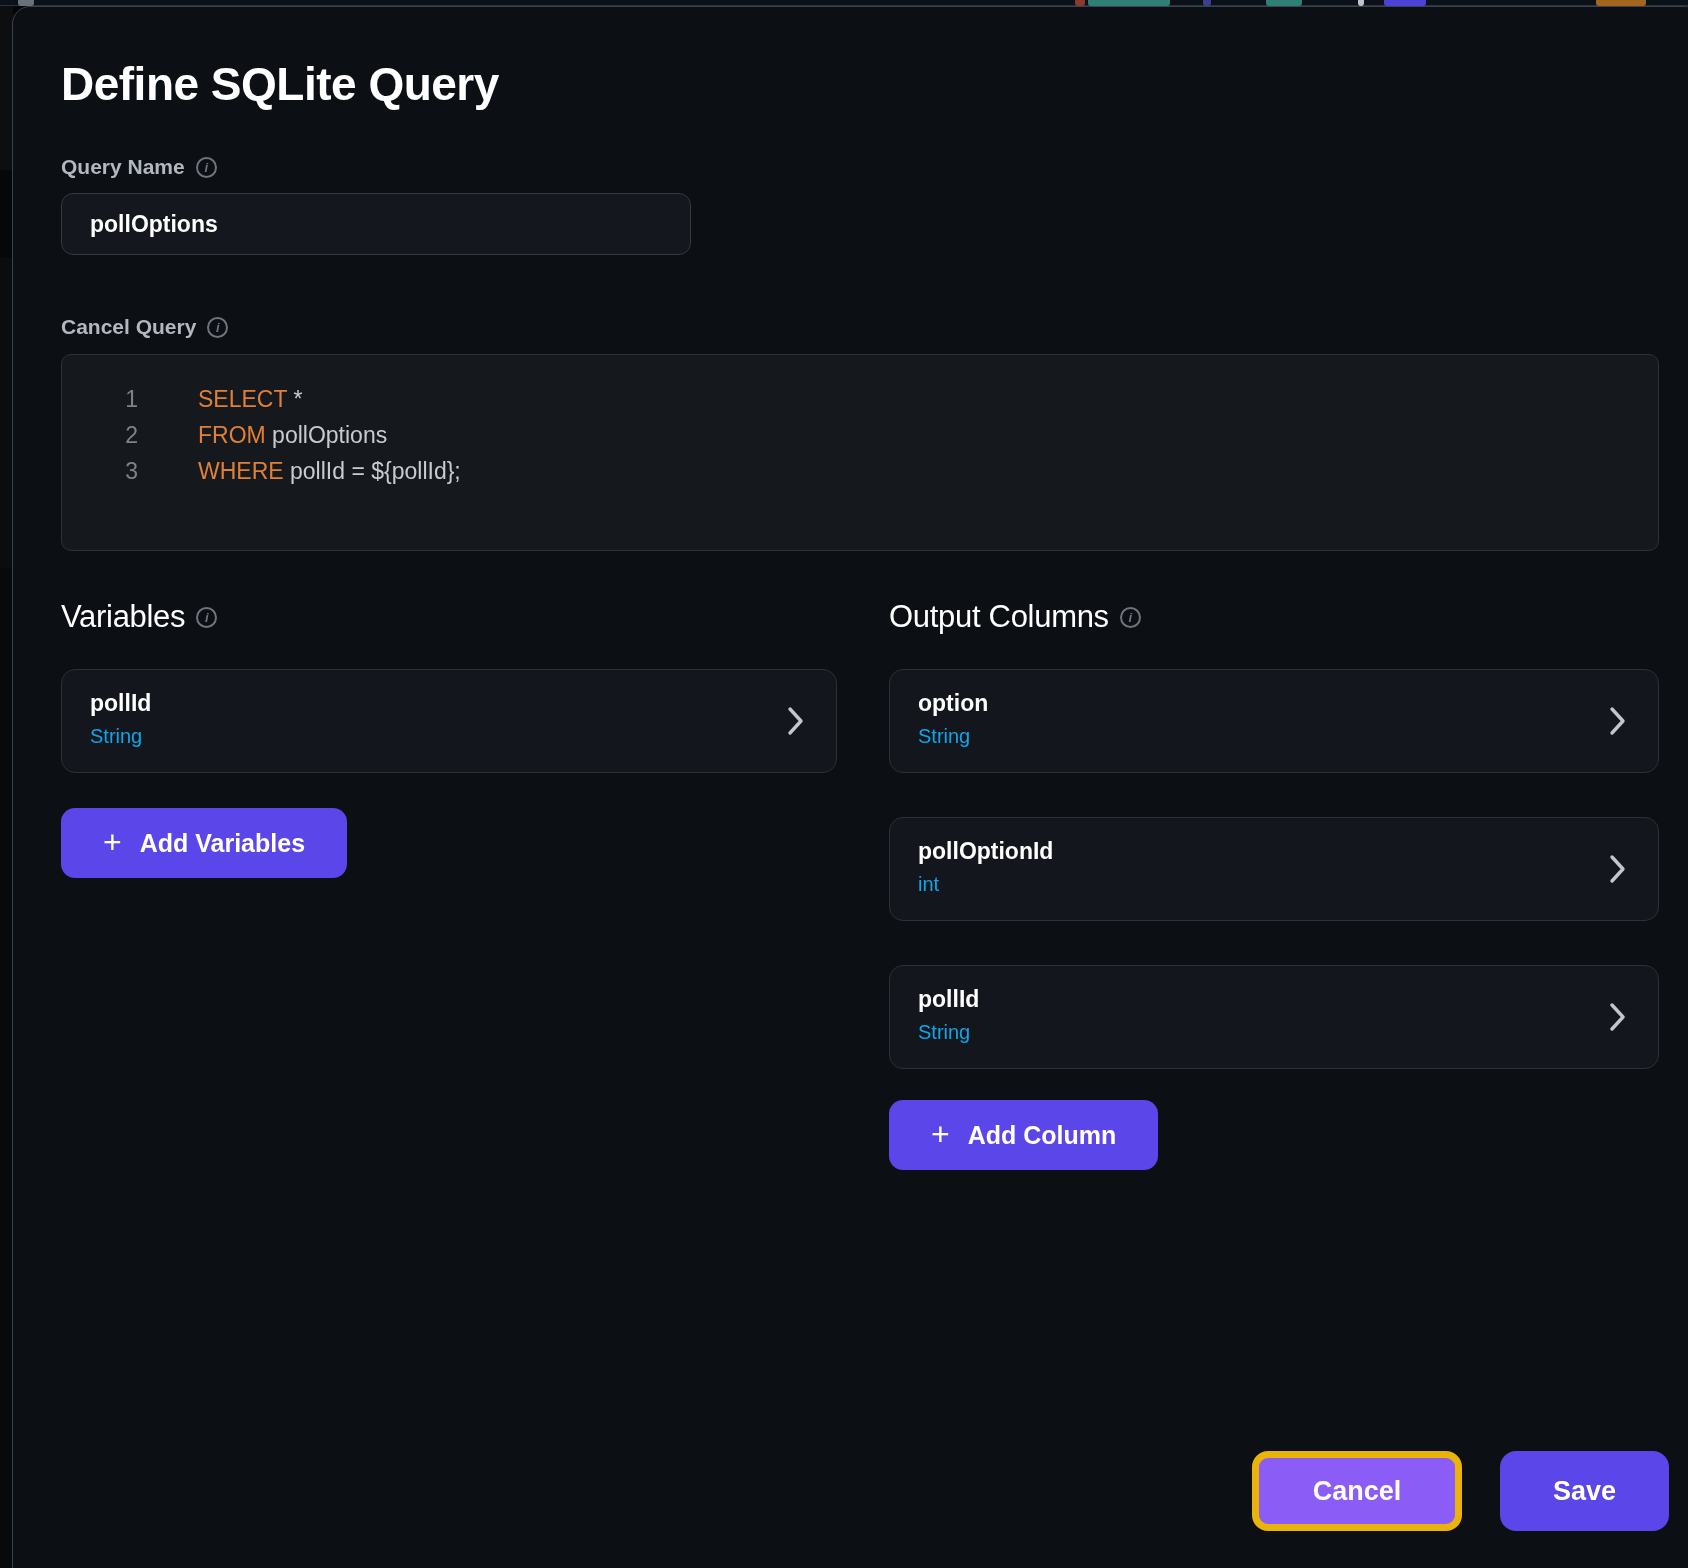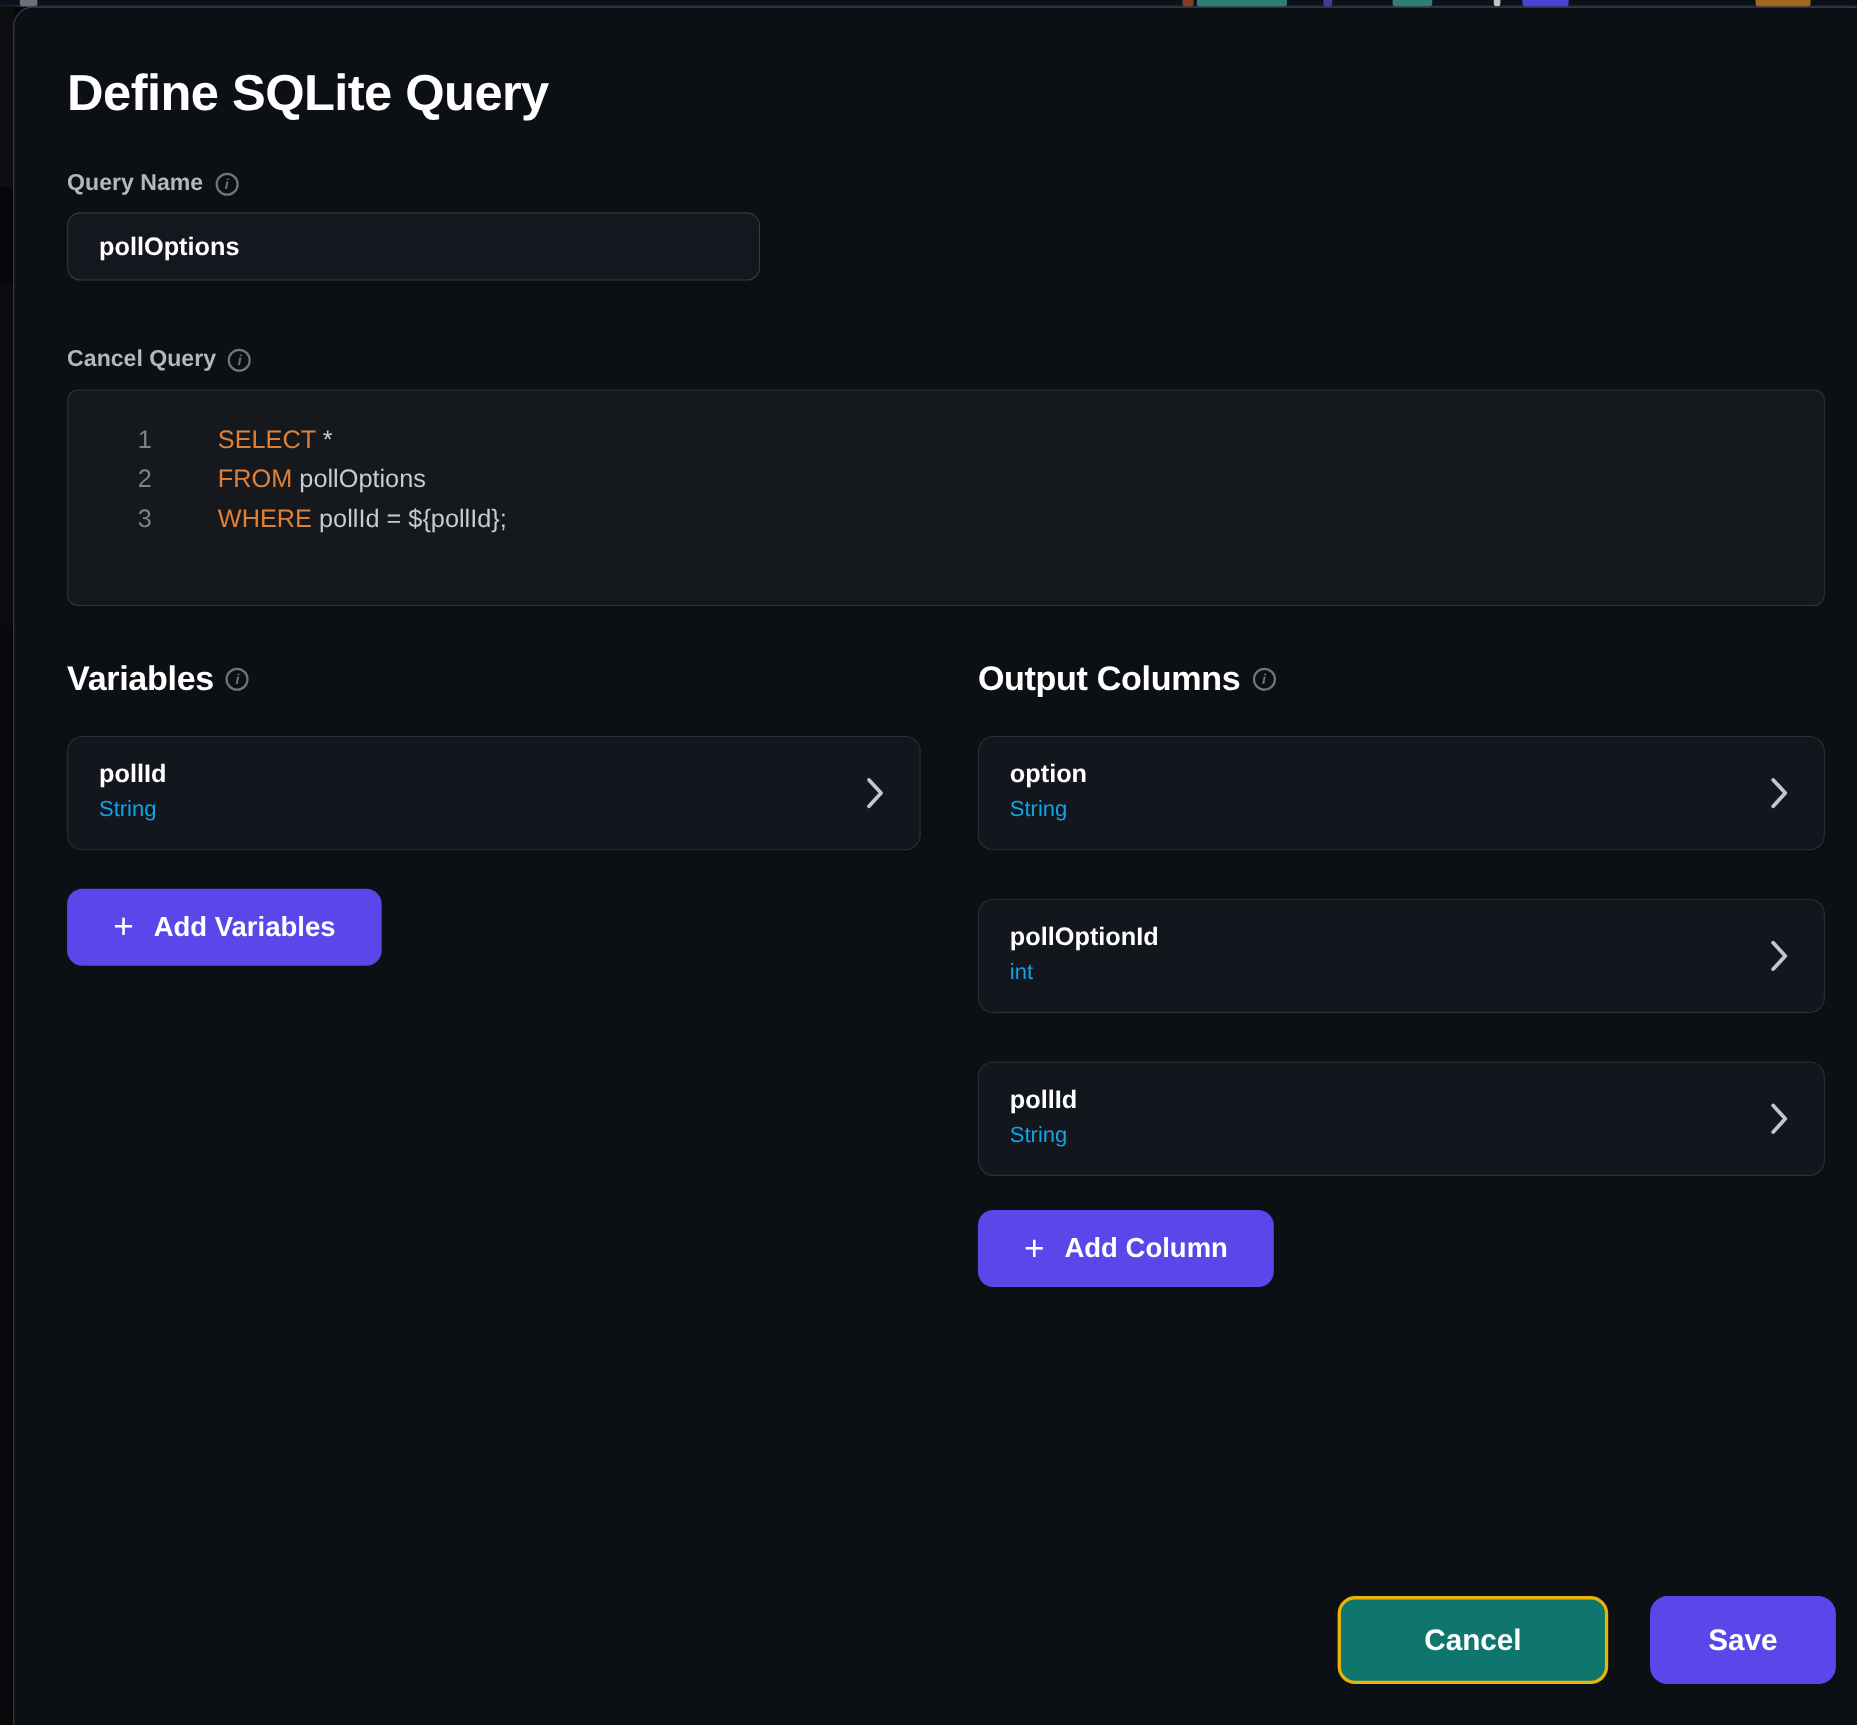--- a/index.html
+++ b/index.html
@@ -60,7 +60,7 @@
   .columns { margin-top:48px; display:flex; }
   .col-left { width:776px; }
   .col-right { width:770px; margin-left:52px; }
-  .section-heading { color:#ffffff; font-size:31px; font-weight:700; letter-spacing:-0.3px; }
+  .section-heading { color:#ffffff; font-size:31px; font-weight:400; letter-spacing:-0.3px; }
 
   .card {
     margin-top:34px; height:104px; width:100%;

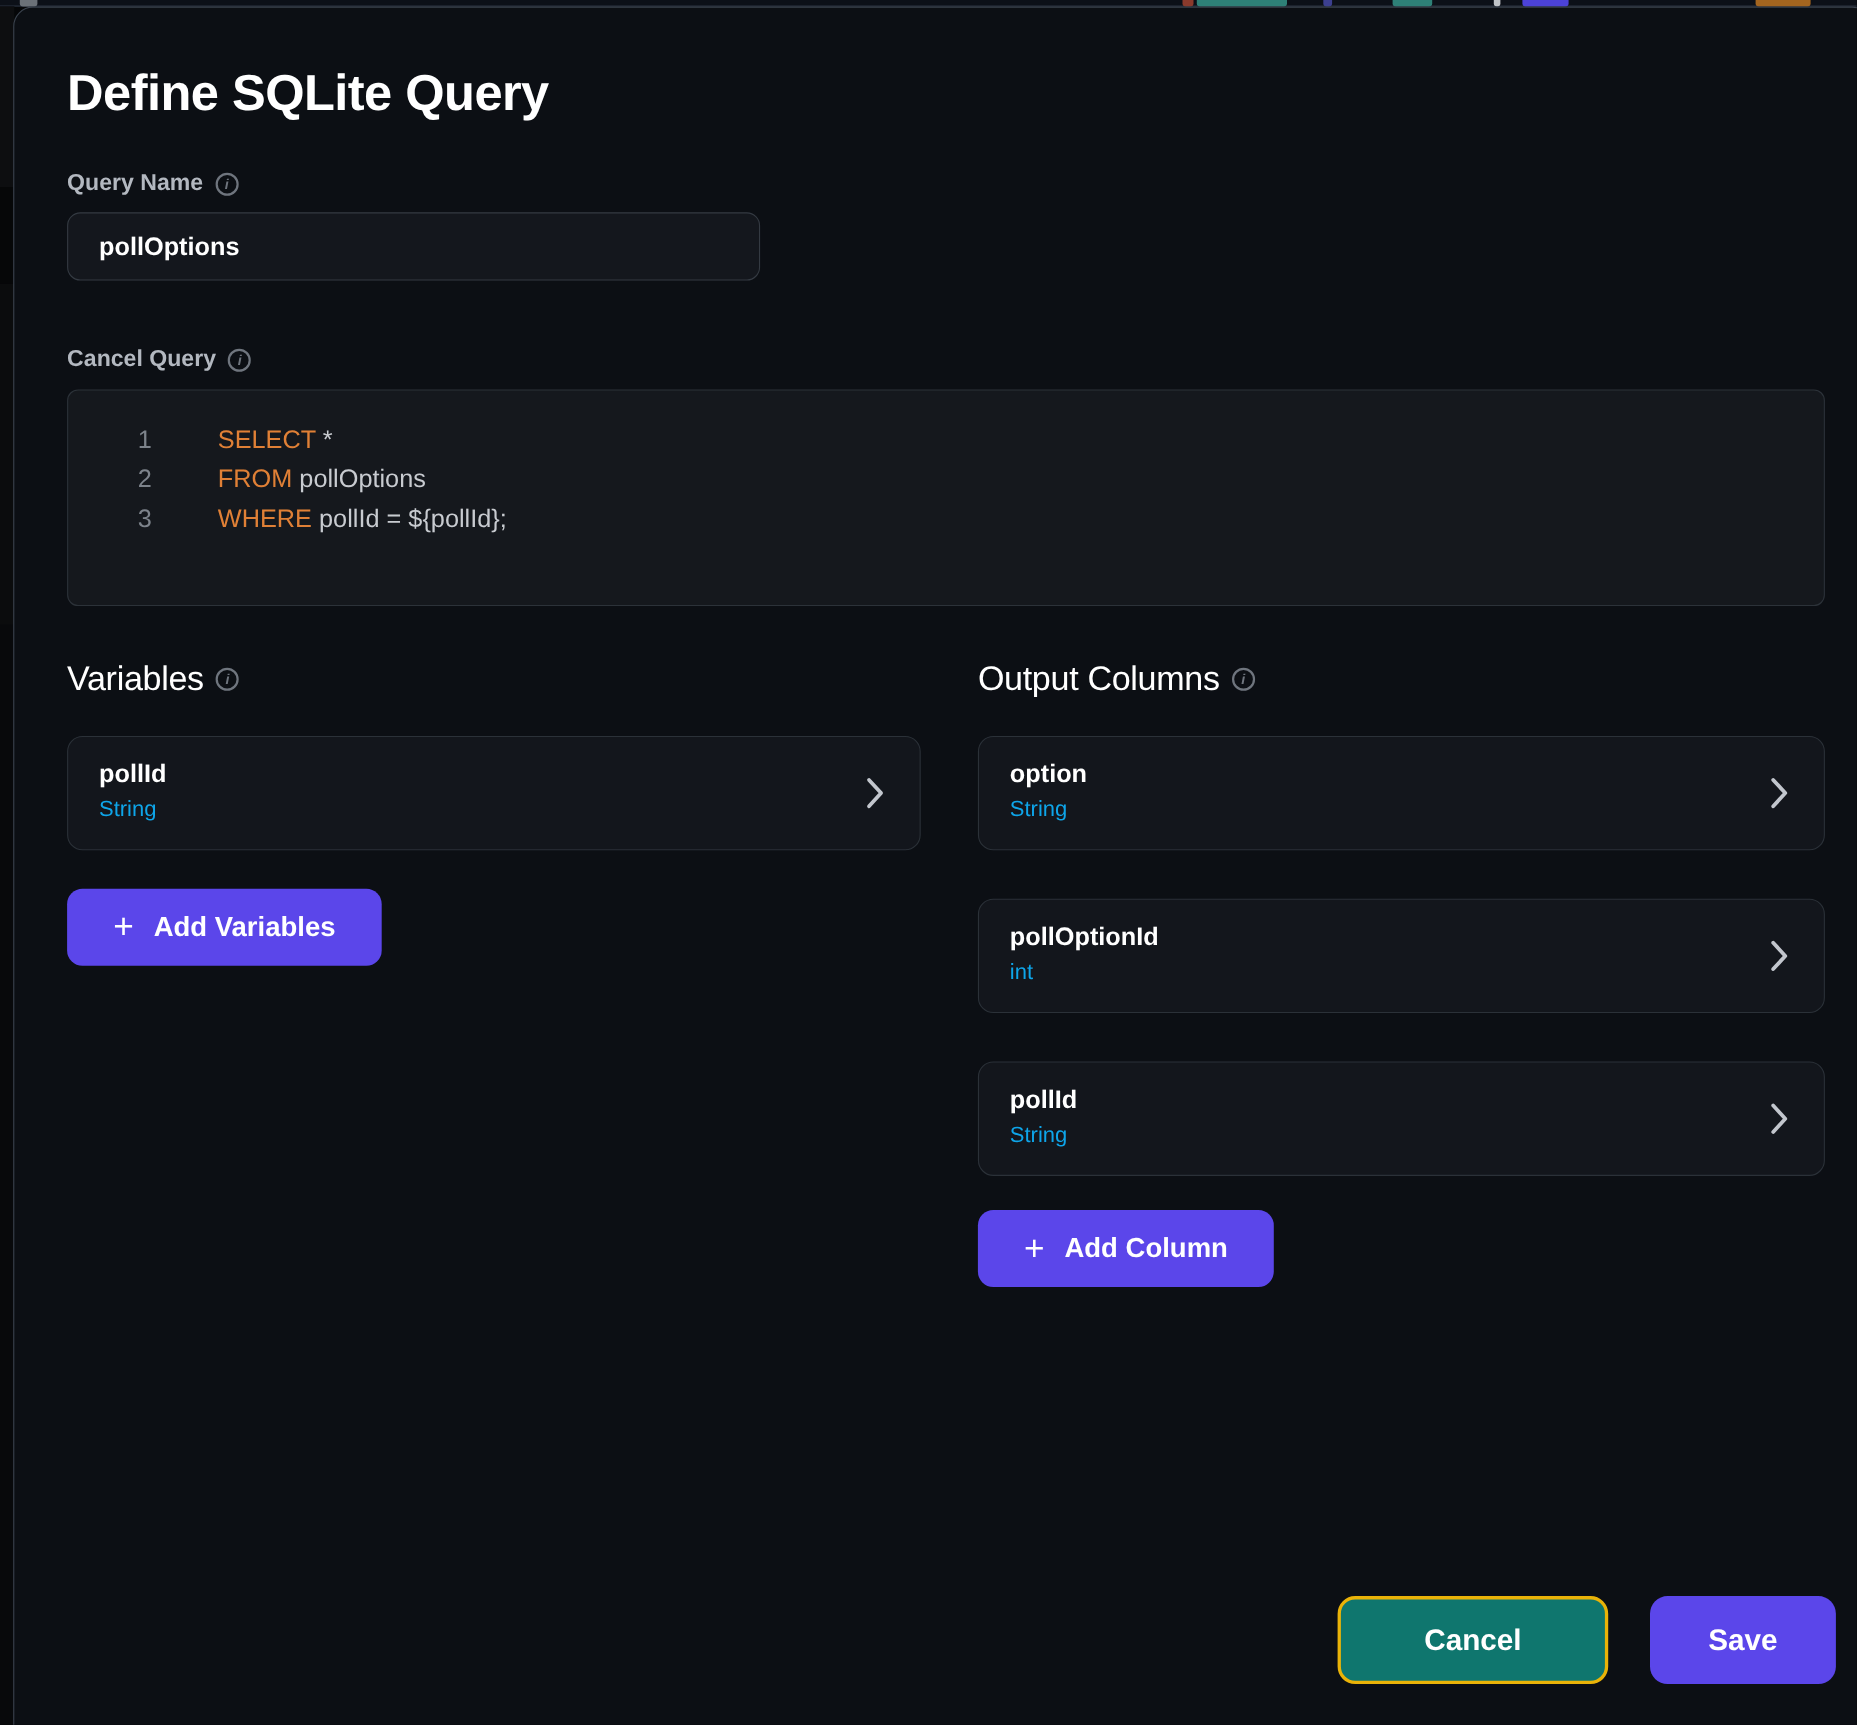--- a/index.html
+++ b/index.html
@@ -90,7 +90,7 @@
     display:flex; align-items:center; justify-content:center;
     font-family:"Liberation Sans", sans-serif;
   }
-  .btn-cancel { width:246px; background:#0f766e; border:3px solid #eab308; }
+  .btn-cancel { width:210px; background:#8b5cf6; border:7px solid #eab308; }
   .btn-save { width:169px; background:#5b46ea; border:none; }
 </style>
 </head>

